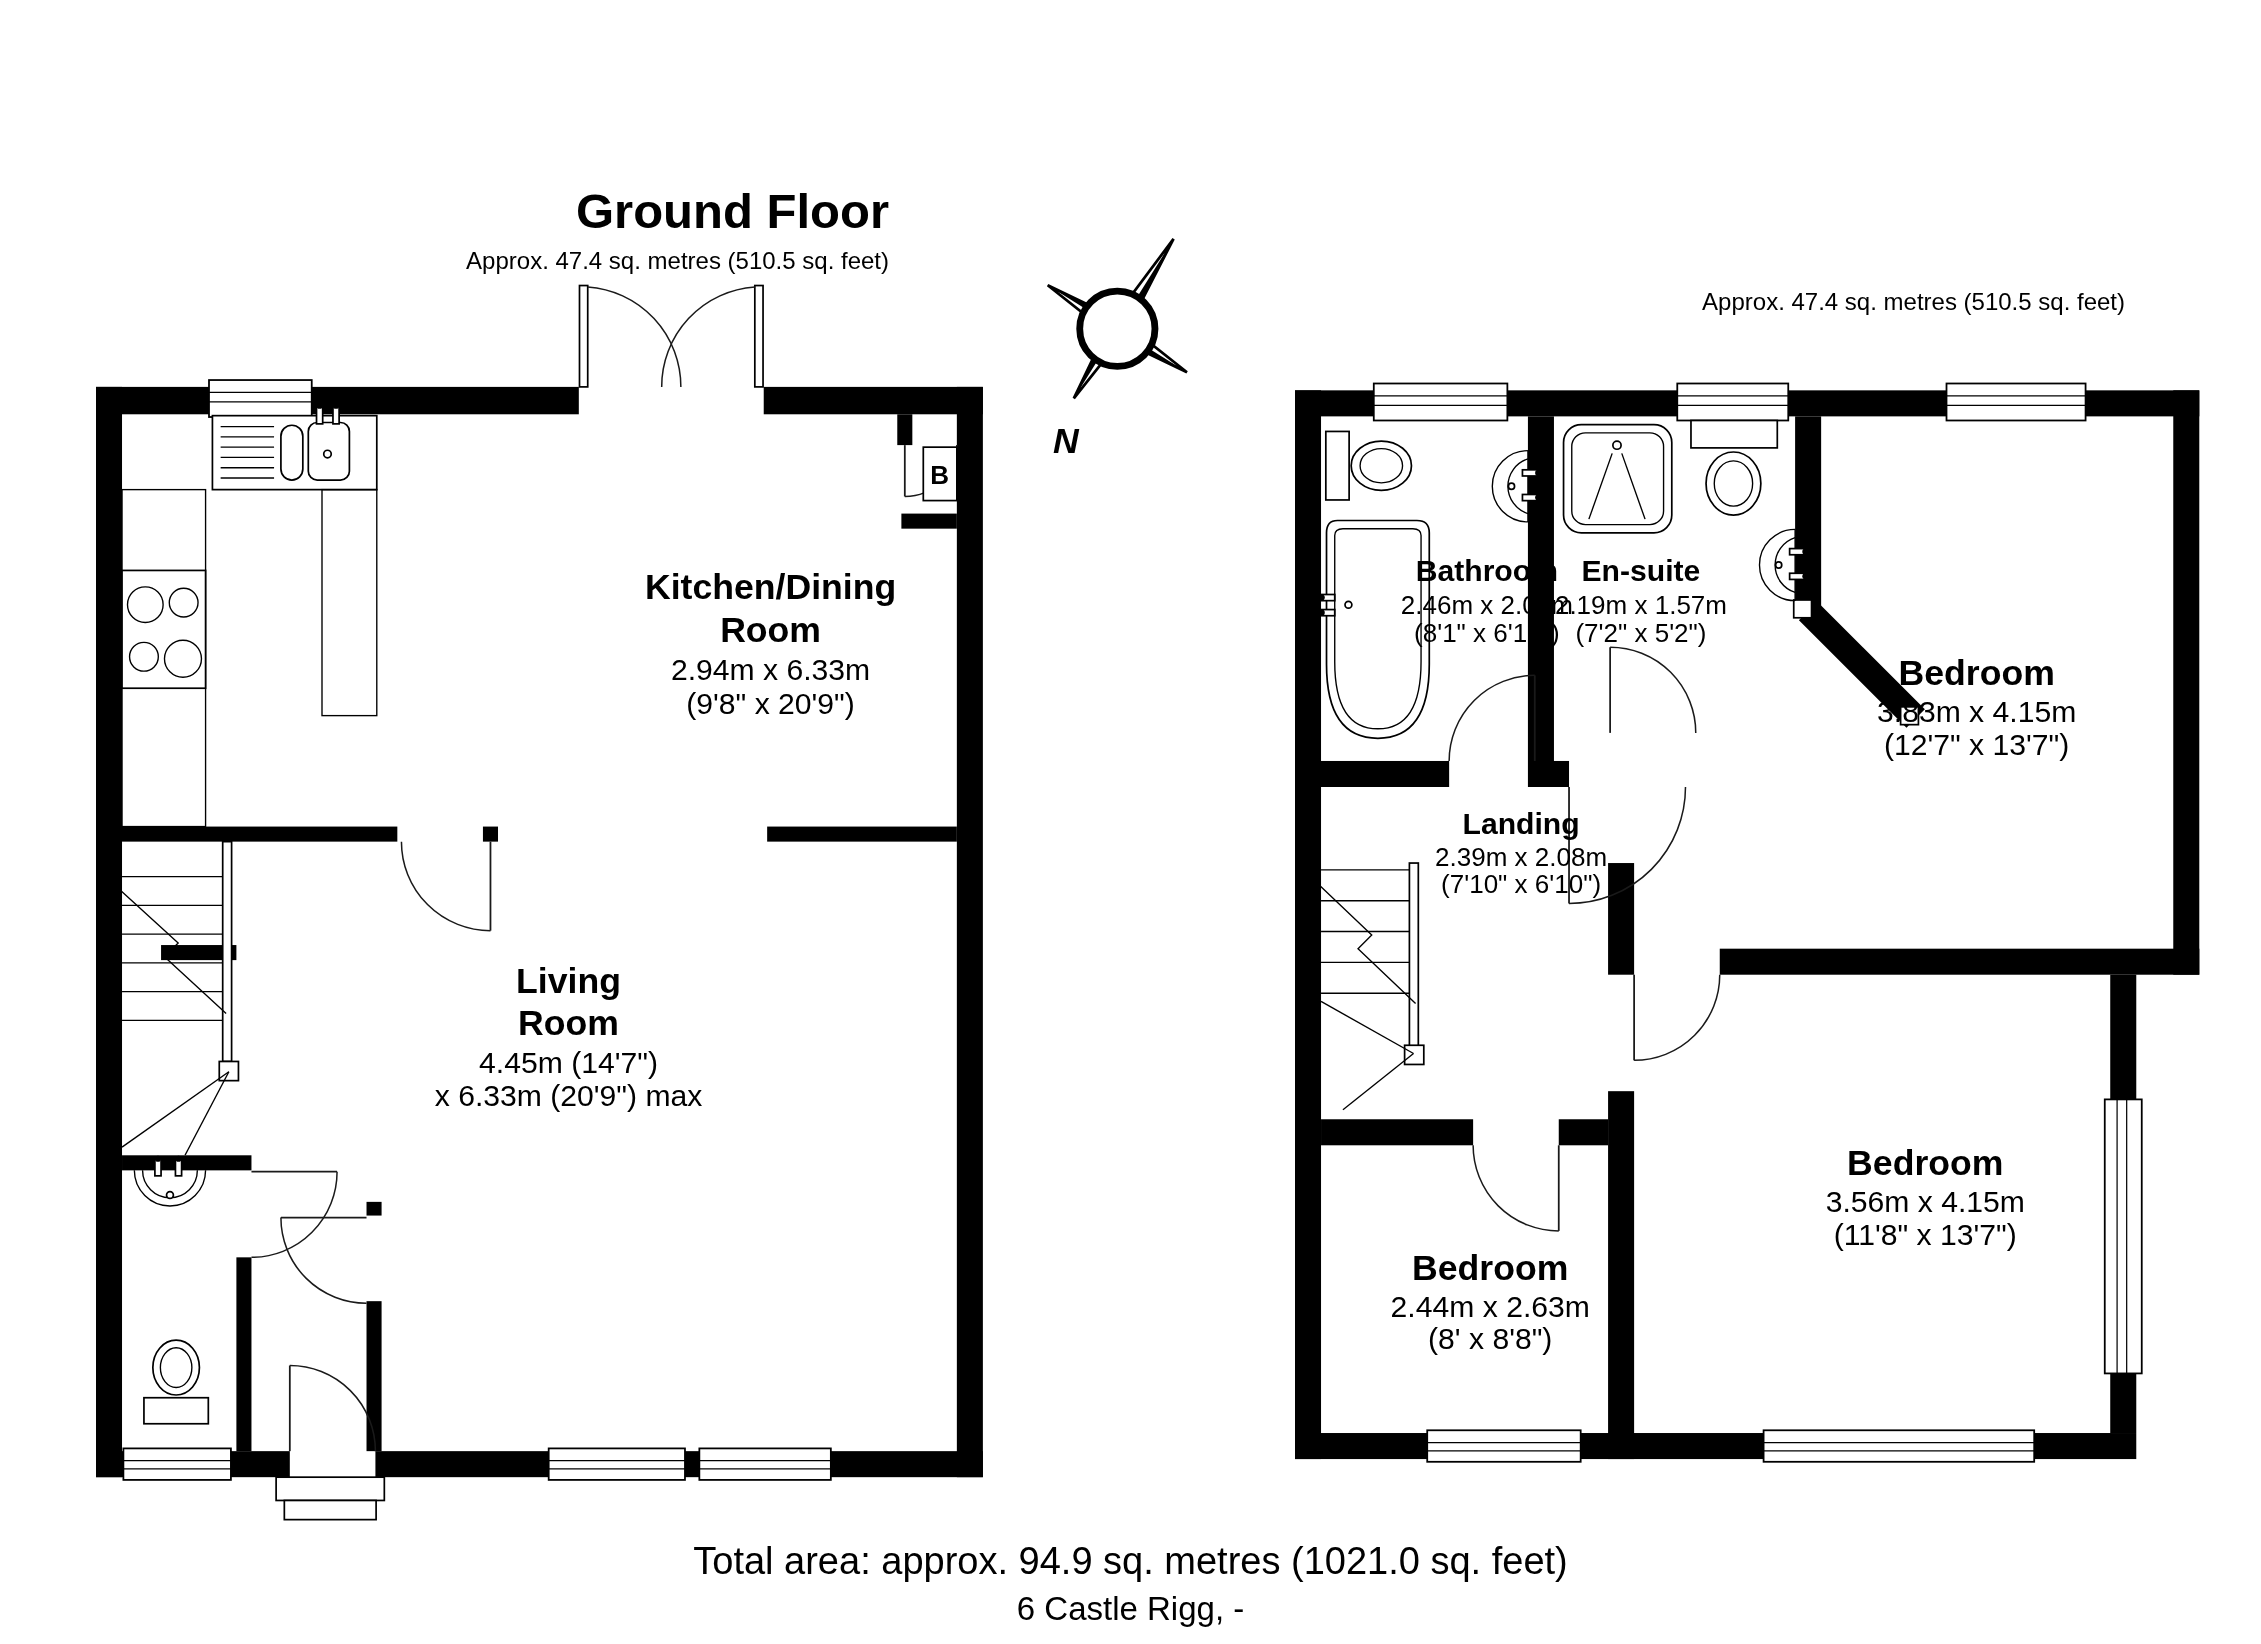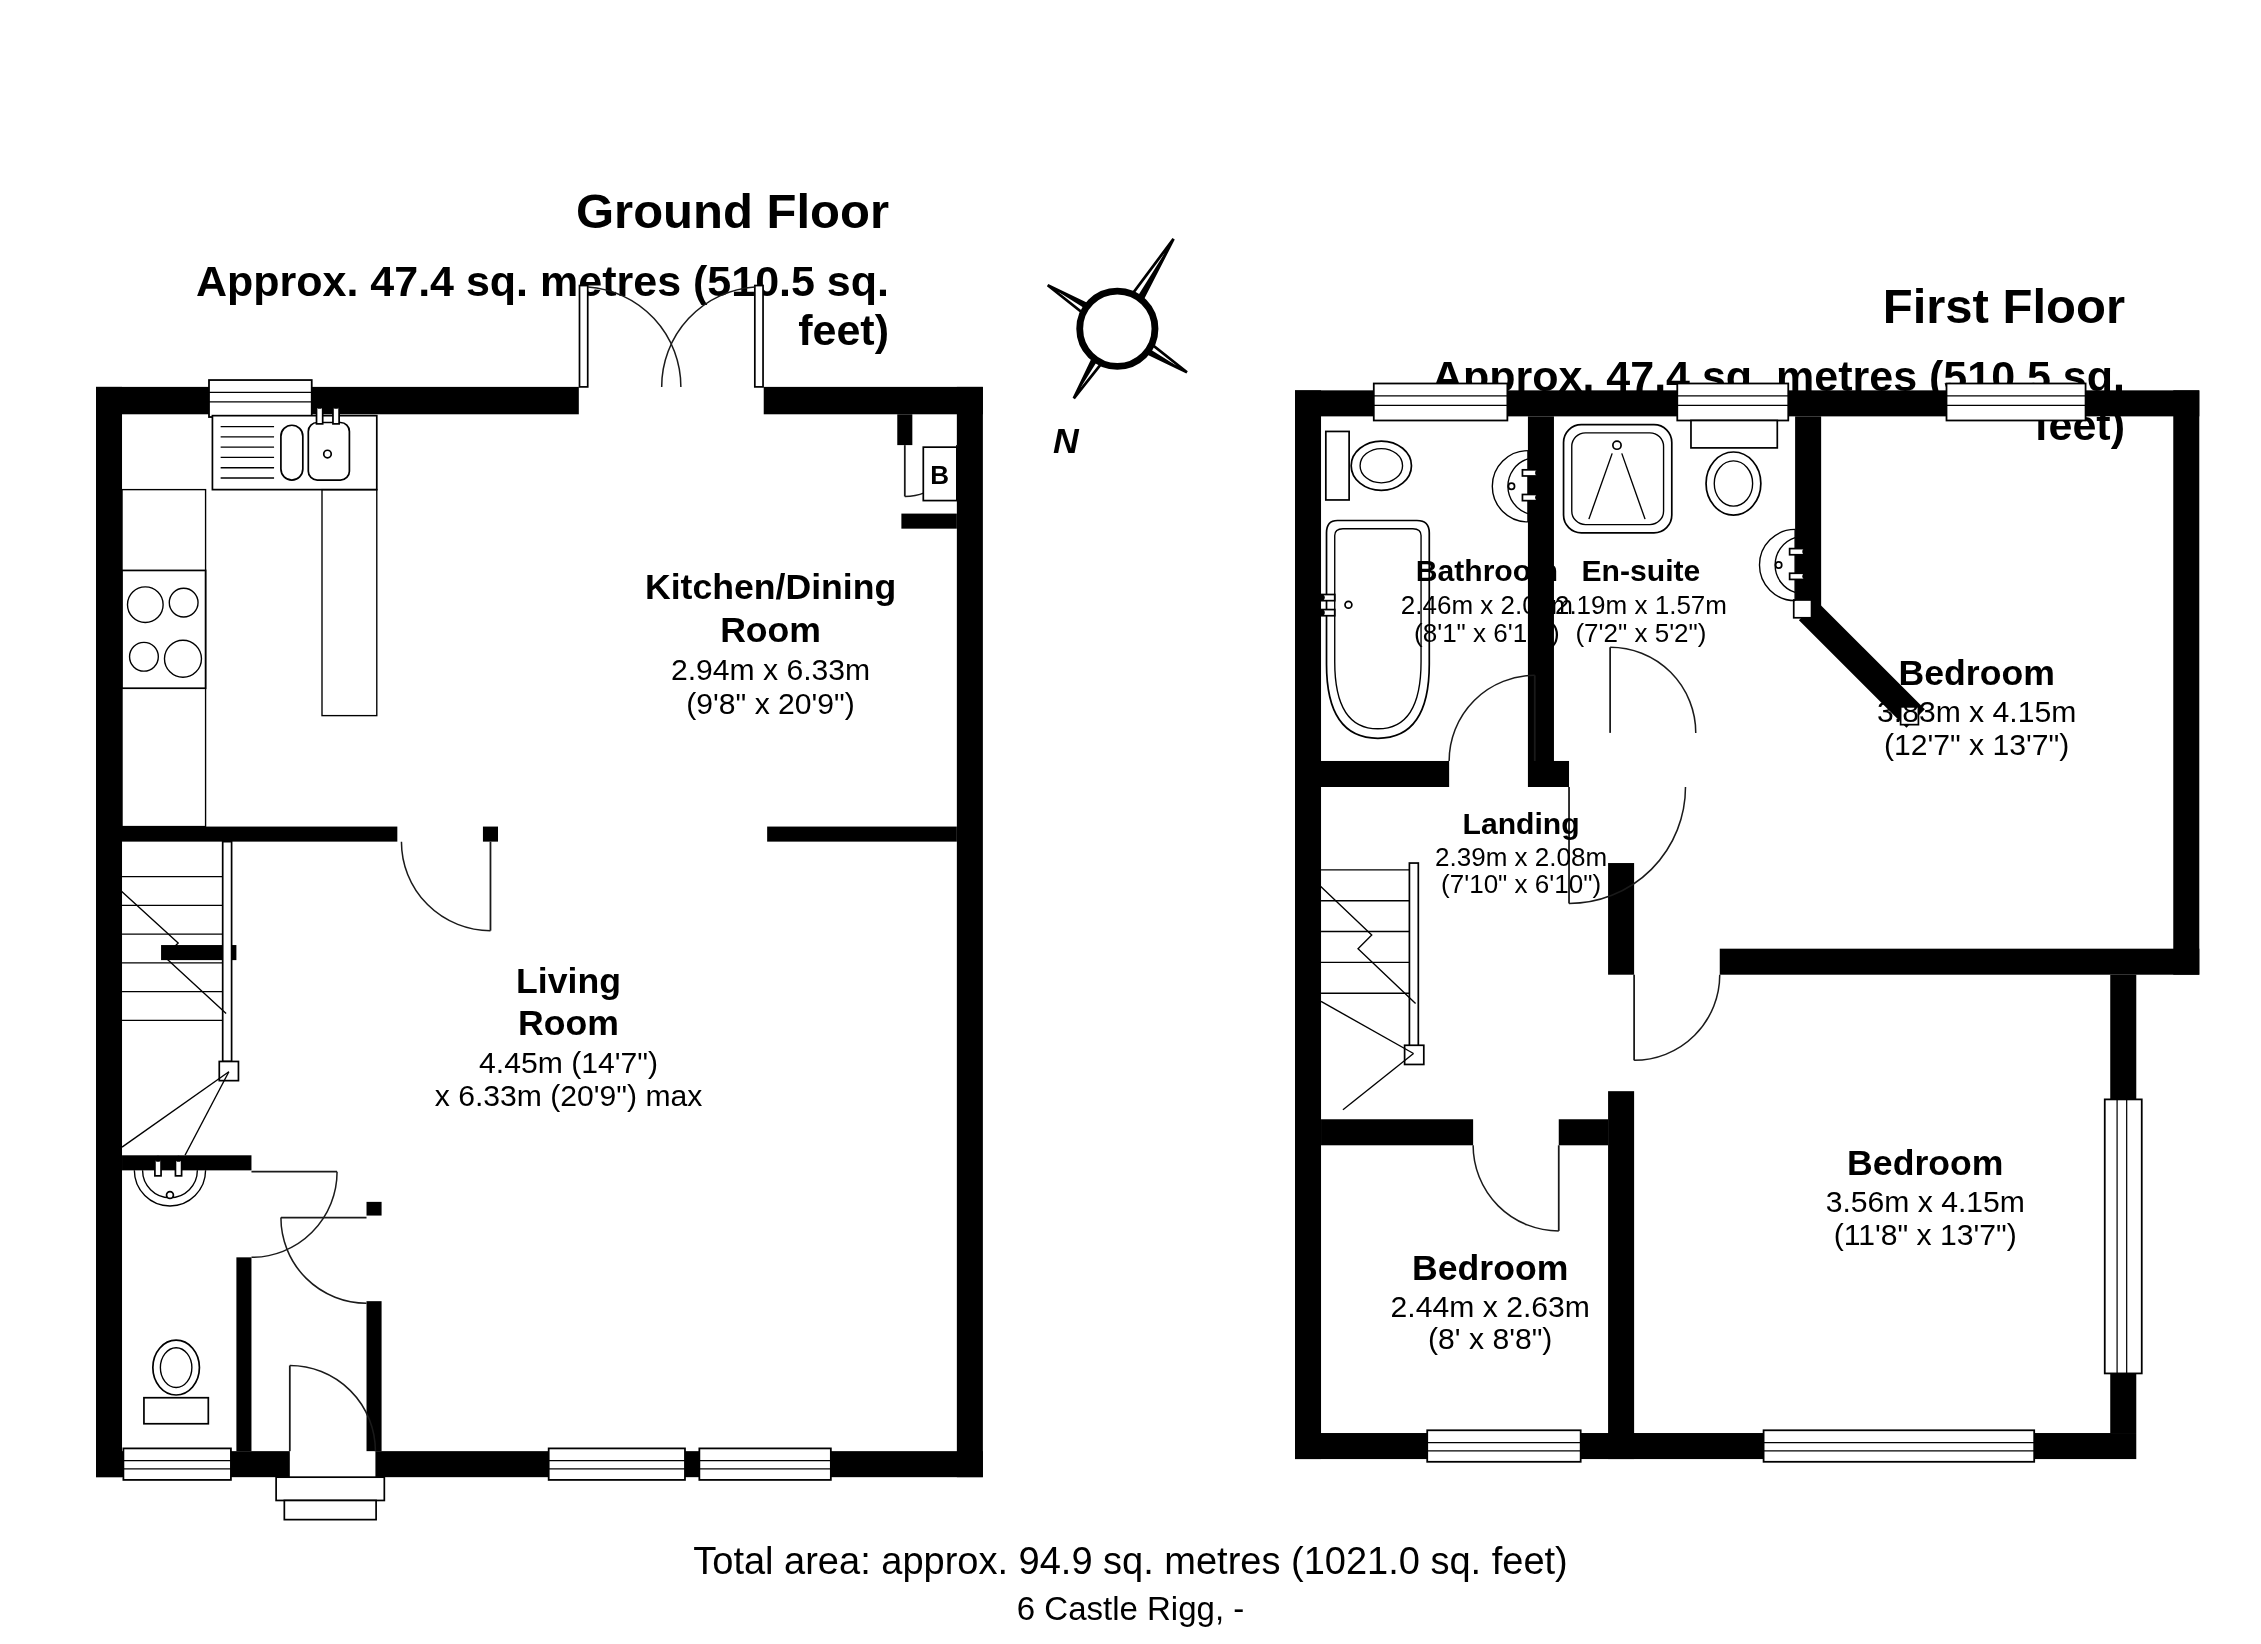--- a/index.html
+++ b/index.html
@@ -11,7 +11,7 @@
   }
   .floor-title{position:absolute;text-align:right;}
   .floor-title h1{margin:0;font-size:49px;font-weight:bold;line-height:1.1;}
-  .floor-title .sub{font-size:43px;font-weight:bold;margin-top:18px;}
+  .floor-title .sub{font-size:24px;font-weight:normal;margin-top:8px;}
   #ground-title{left:135px;top:185px;width:754px;}
   #first-title{left:1371px;top:280px;width:754px;}
   #footer{position:absolute;left:0;top:1540px;width:2261px;text-align:center;}

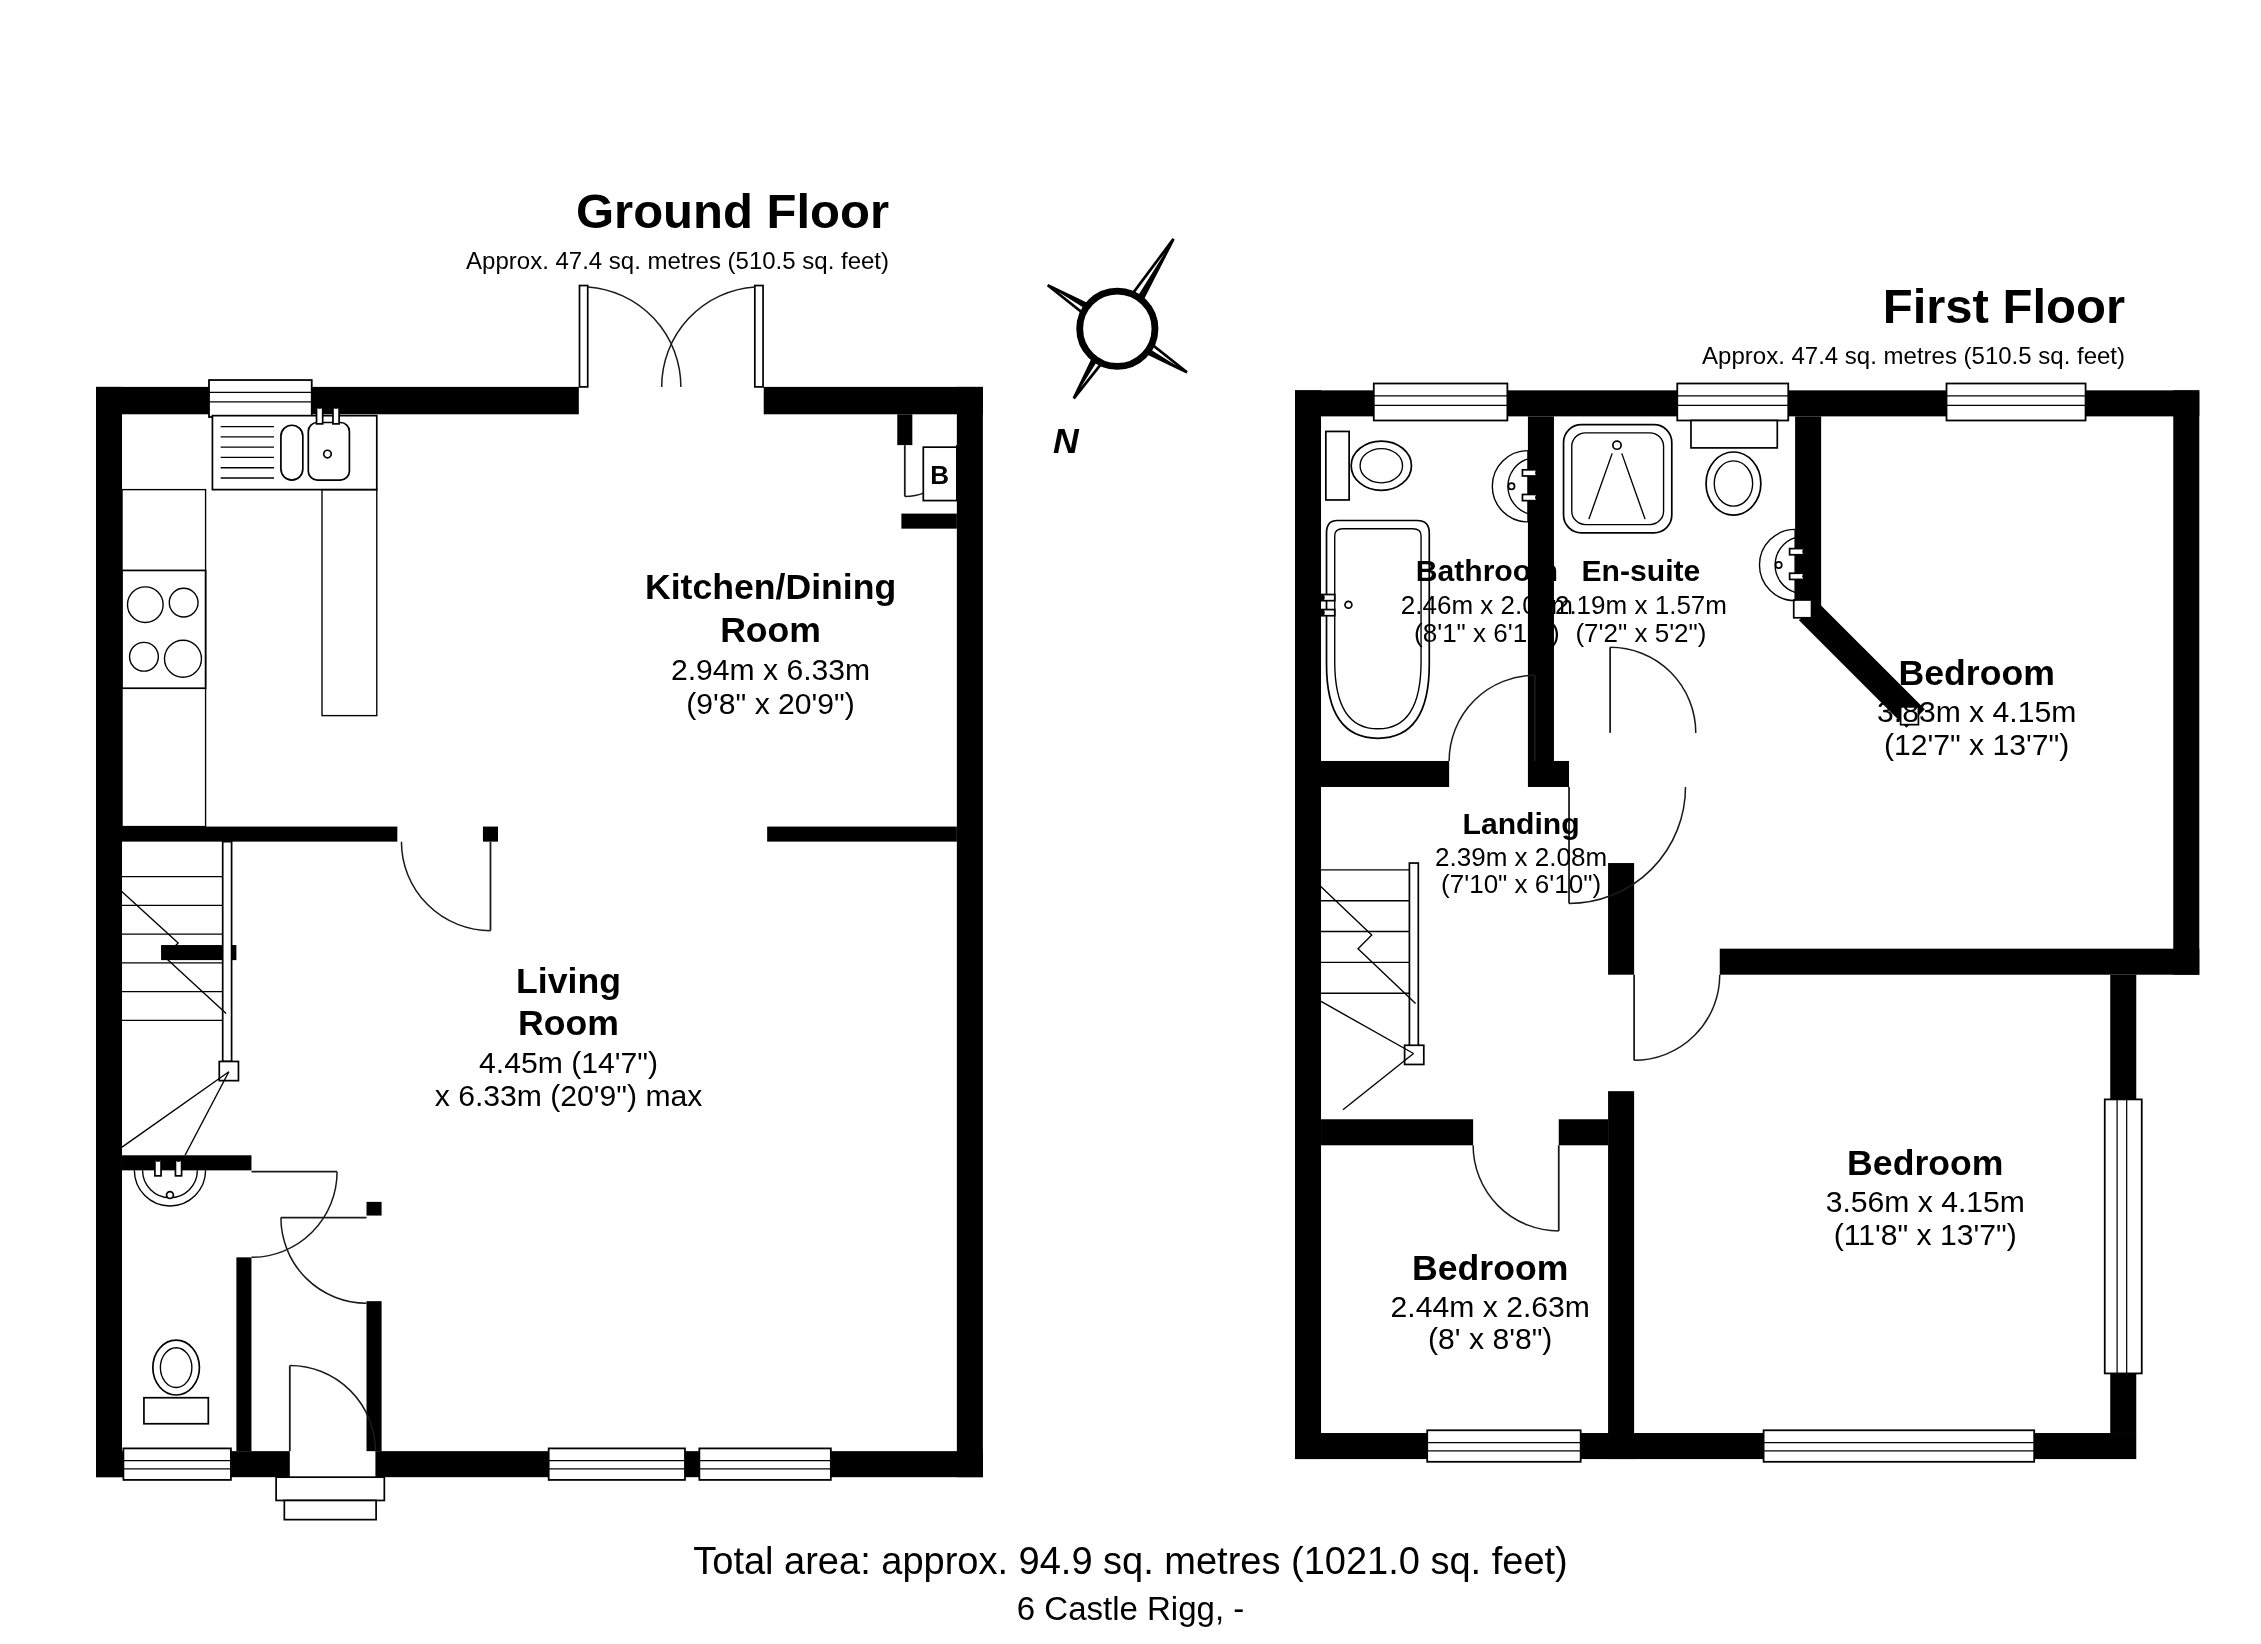--- a/index.html
+++ b/index.html
@@ -42,7 +42,6 @@
   <div class="sub">Approx. 47.4 sq. metres (510.5 sq. feet)</div>
 </div>
 <div class="floor-title" id="first-title">
-  <h1>First Floor</h1>
   <div class="sub">Approx. 47.4 sq. metres (510.5 sq. feet)</div>
 </div>
 

